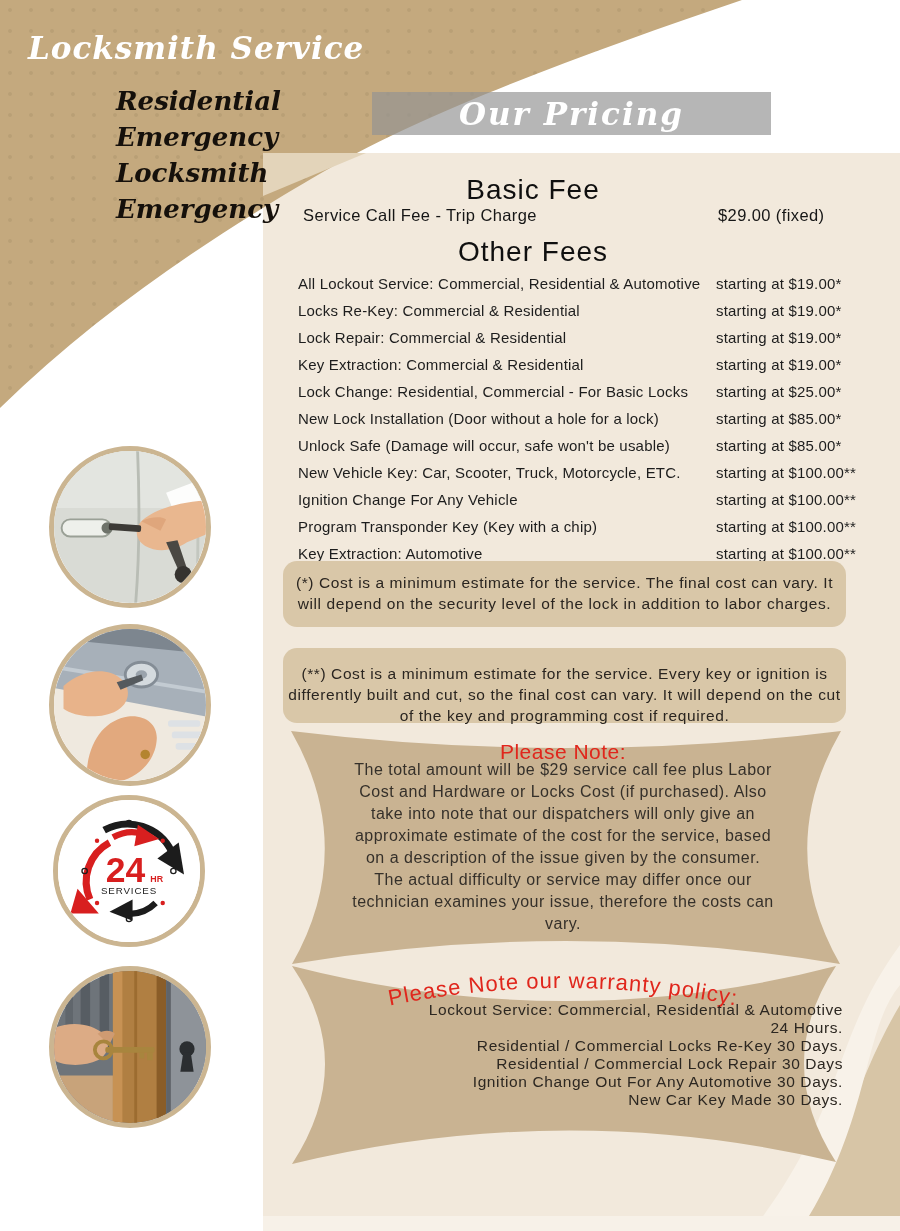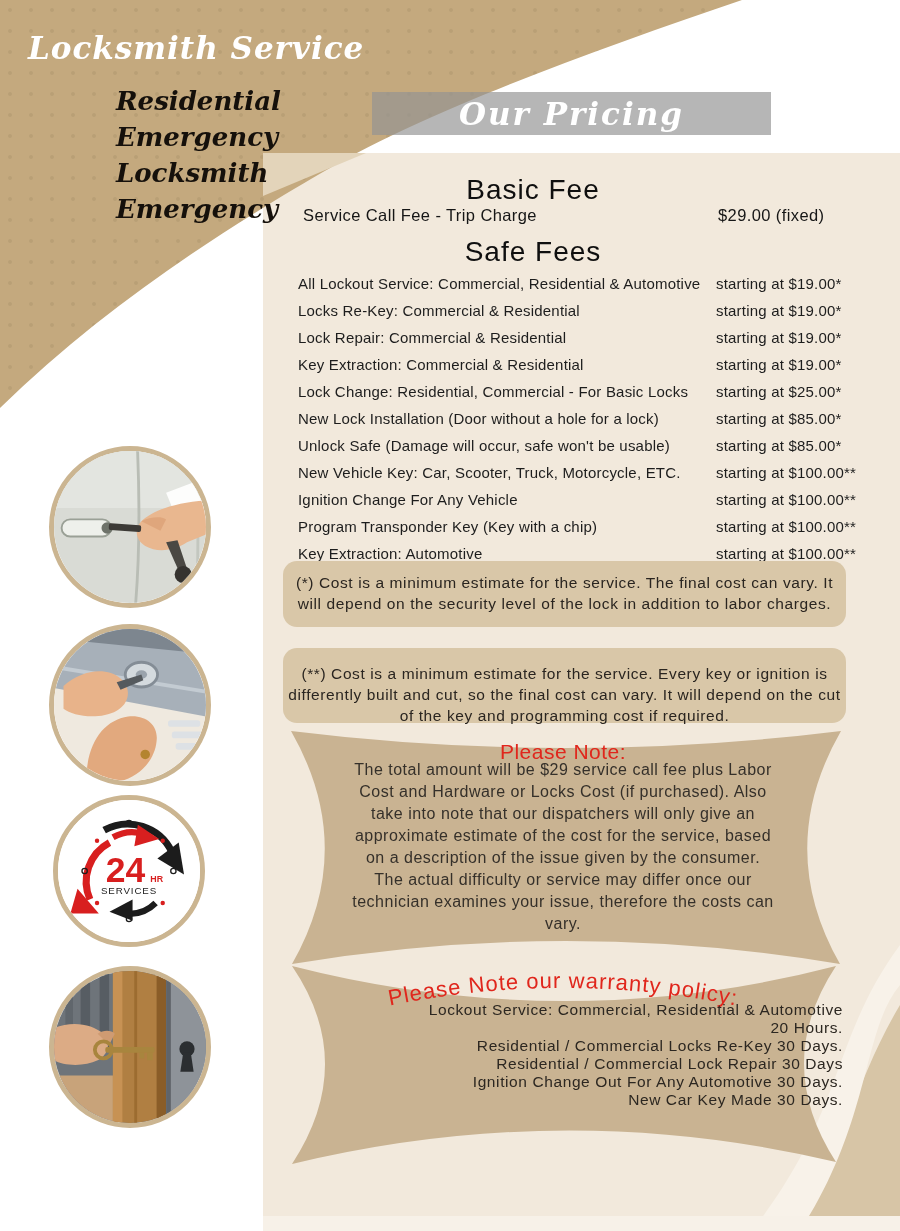--- a/index.html
+++ b/index.html
@@ -129,7 +129,7 @@
       <span>Service Call Fee - Trip Charge</span>
       <span class="price">$29.00 (fixed)</span>
     </div>
-    <div class="sec-heading" id="other-fees-heading">Safe Fees</div>
+    <div class="sec-heading" id="other-fees-heading">Other Fees</div>
 
     <div class="fee-table">
 

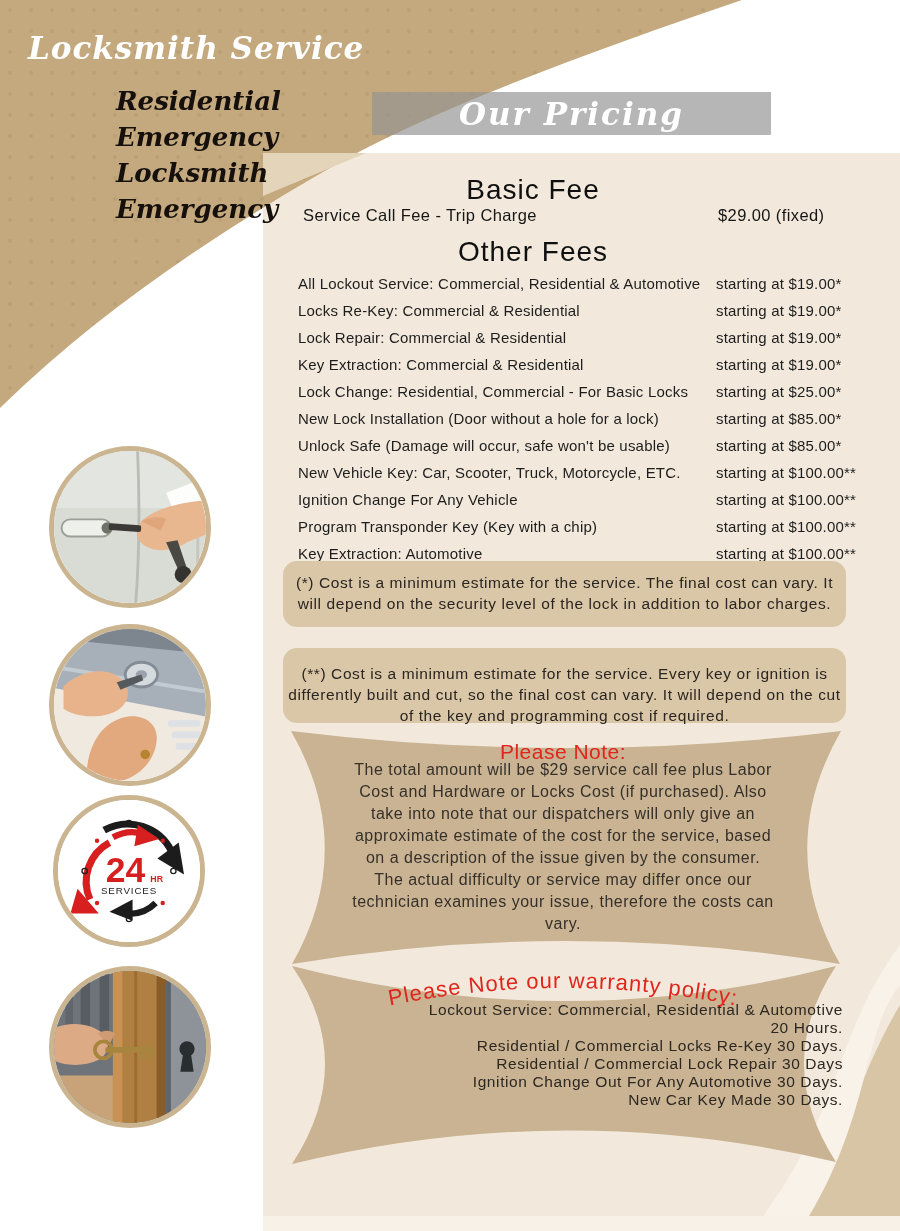--- a/index.html
+++ b/index.html
@@ -208,7 +208,7 @@
     <div class="warranty-body">
 
     <div class="w-line">Lockout Service: Commercial, Residential &amp; Automotive</div>
-        <div class="w-line">20 Hours.</div>
+        <div class="w-line">24 Hours.</div>
         <div class="w-line">Residential / Commercial Locks Re-Key 30 Days.</div>
         <div class="w-line">Residential / Commercial Lock Repair 30 Days</div>
         <div class="w-line">Ignition Change Out For Any Automotive 30 Days.</div>

